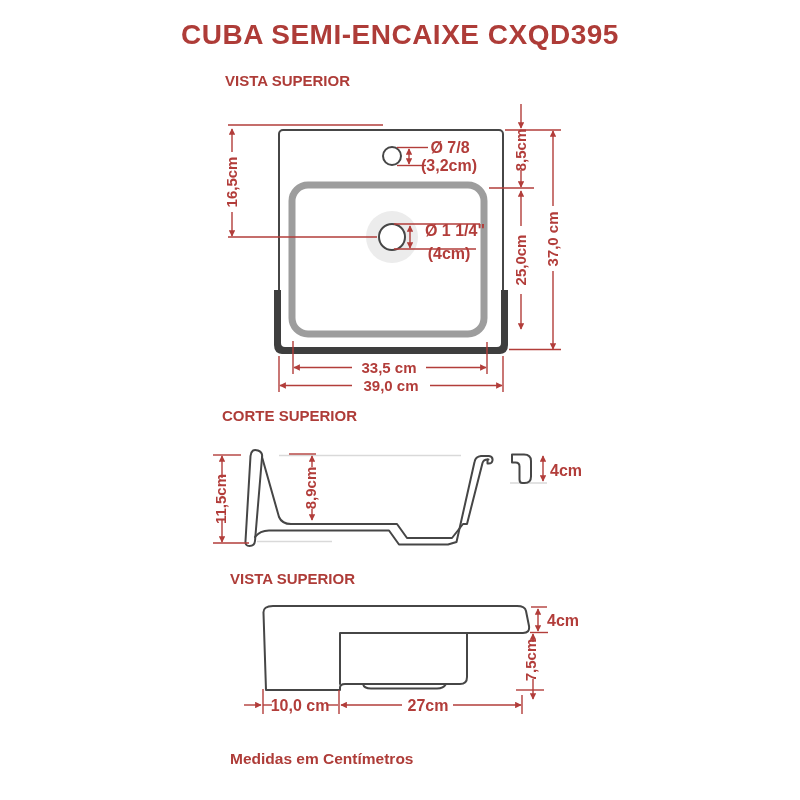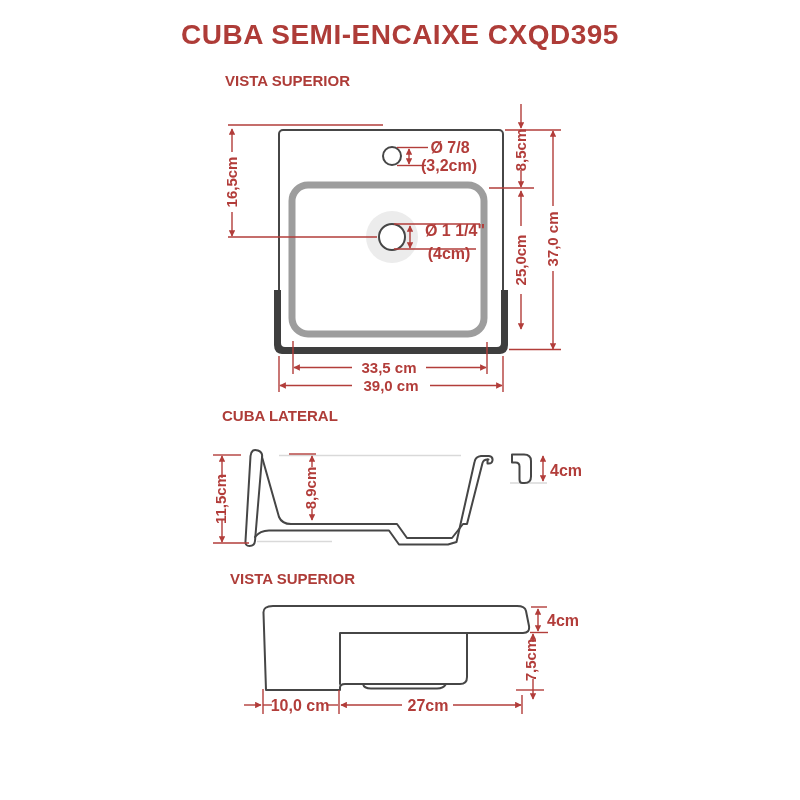--- a/index.html
+++ b/index.html
@@ -27,7 +27,7 @@
 
   <div id="title" class="red-text">CUBA SEMI-ENCAIXE CXQD395</div>
   <div id="h-top" class="red-text">VISTA SUPERIOR</div>
-  <div id="h-section" class="red-text">CUBA LATERAL</div>
+  <div id="h-section" class="red-text">CORTE SUPERIOR</div>
   <div id="h-side" class="red-text">VISTA SUPERIOR</div>
 
   <svg width="800" height="800" viewBox="0 0 800 800">

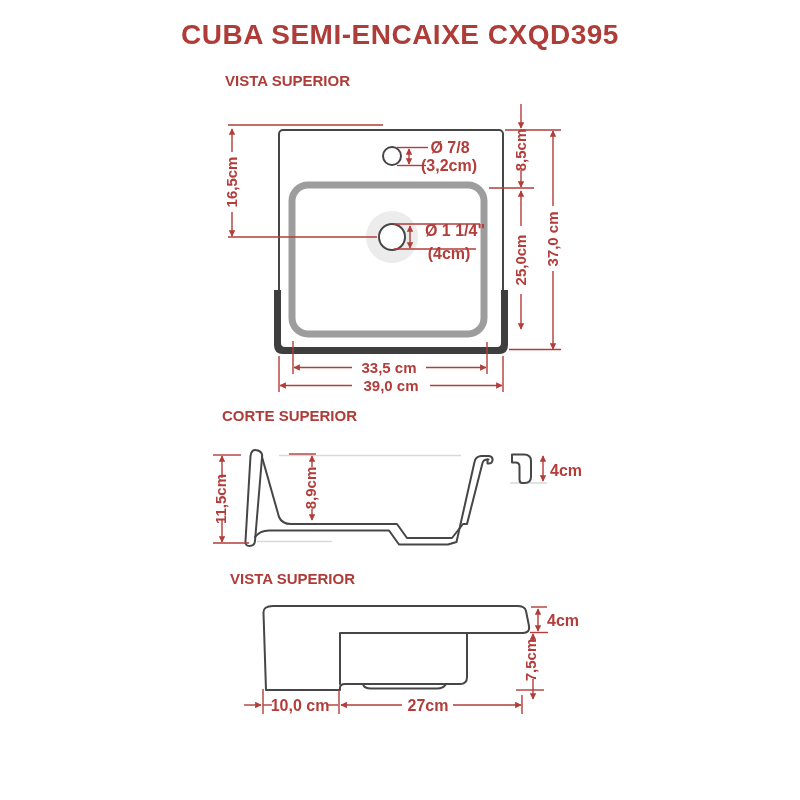--- a/index.html
+++ b/index.html
@@ -29,6 +29,7 @@
   <div id="h-top" class="red-text">VISTA SUPERIOR</div>
   <div id="h-section" class="red-text">CORTE SUPERIOR</div>
   <div id="h-side" class="red-text">VISTA SUPERIOR</div>
+  <div id="footer" class="red-text">Medidas em Centímetros</div>
 
   <svg width="800" height="800" viewBox="0 0 800 800">
     <defs>

